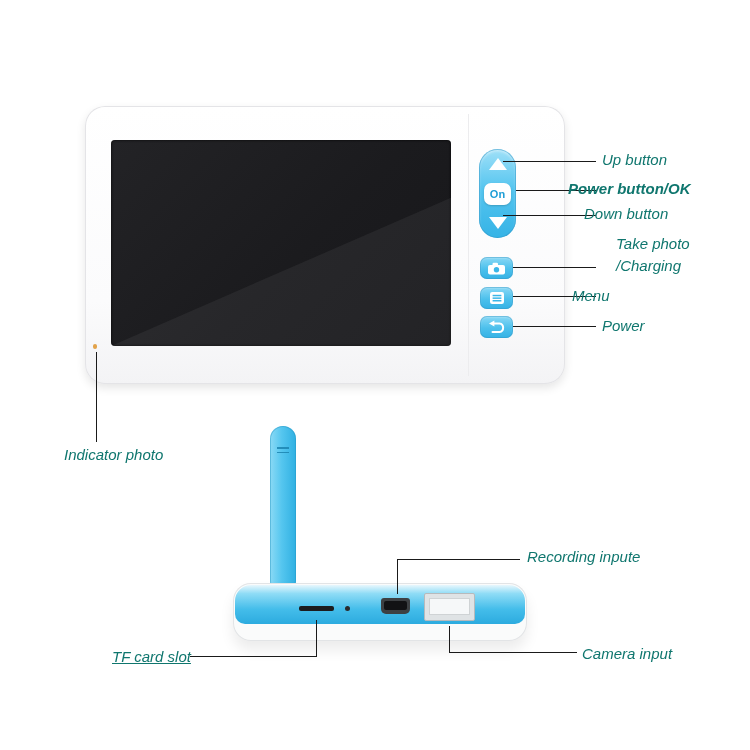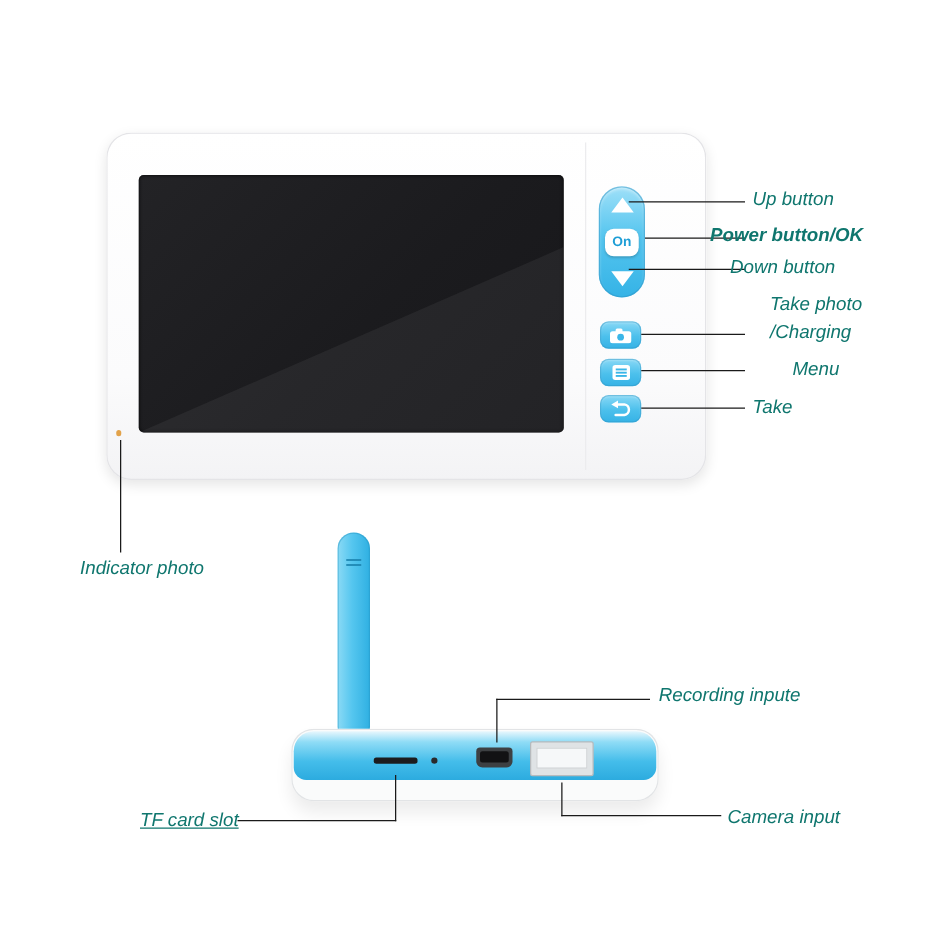--- a/index.html
+++ b/index.html
@@ -62,7 +62,7 @@
   #lbl-power  { left:568px; top:180px;font-weight:bold; }
   #lbl-down   { left:584px; top:205px; }
   #lbl-photo  { left:616px; top:233px; line-height:22px; }
-  #lbl-menu   { left:634px; top:287px; }
+  #lbl-menu   { left:572px; top:287px; }
   #lbl-back   { left:602px; top:317px; }
   #lbl-indicator { left:64px;  top:446px; }
   #lbl-charging  { left:527px; top:548px; }

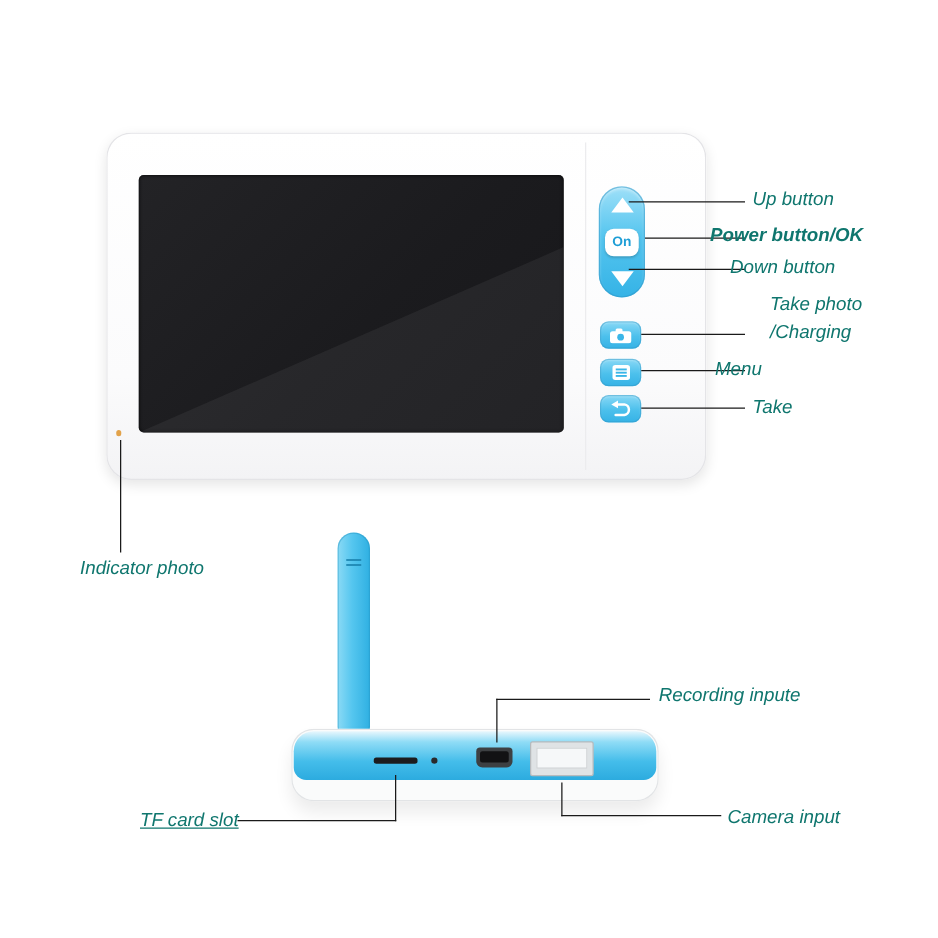--- a/index.html
+++ b/index.html
@@ -151,7 +151,7 @@
     <div>/Charging</div>
   </div>
   <div class="label" id="lbl-menu">Menu</div>
-  <div class="label" id="lbl-back">Take</div>
+  <div class="label" id="lbl-back">Power</div>
   <div class="label" id="lbl-indicator">Indicator photo</div>
 
   <div id="antenna">

